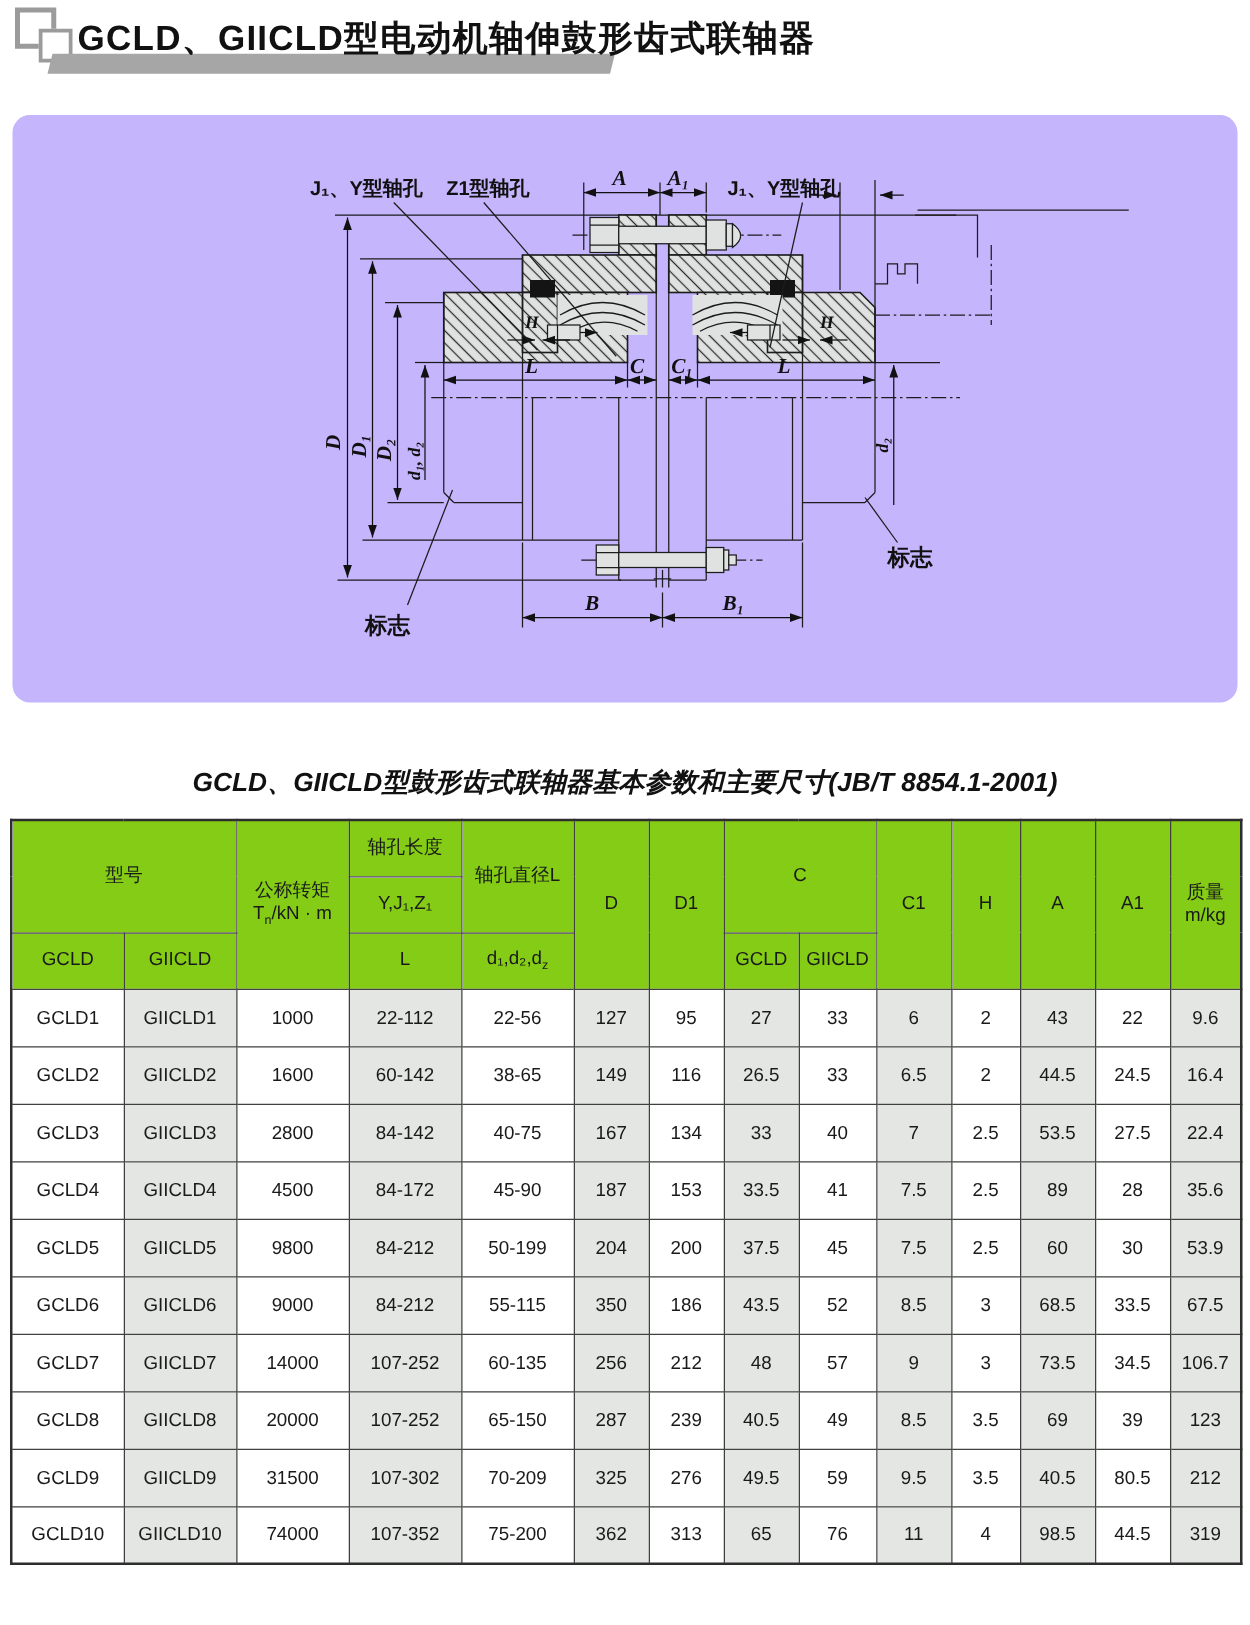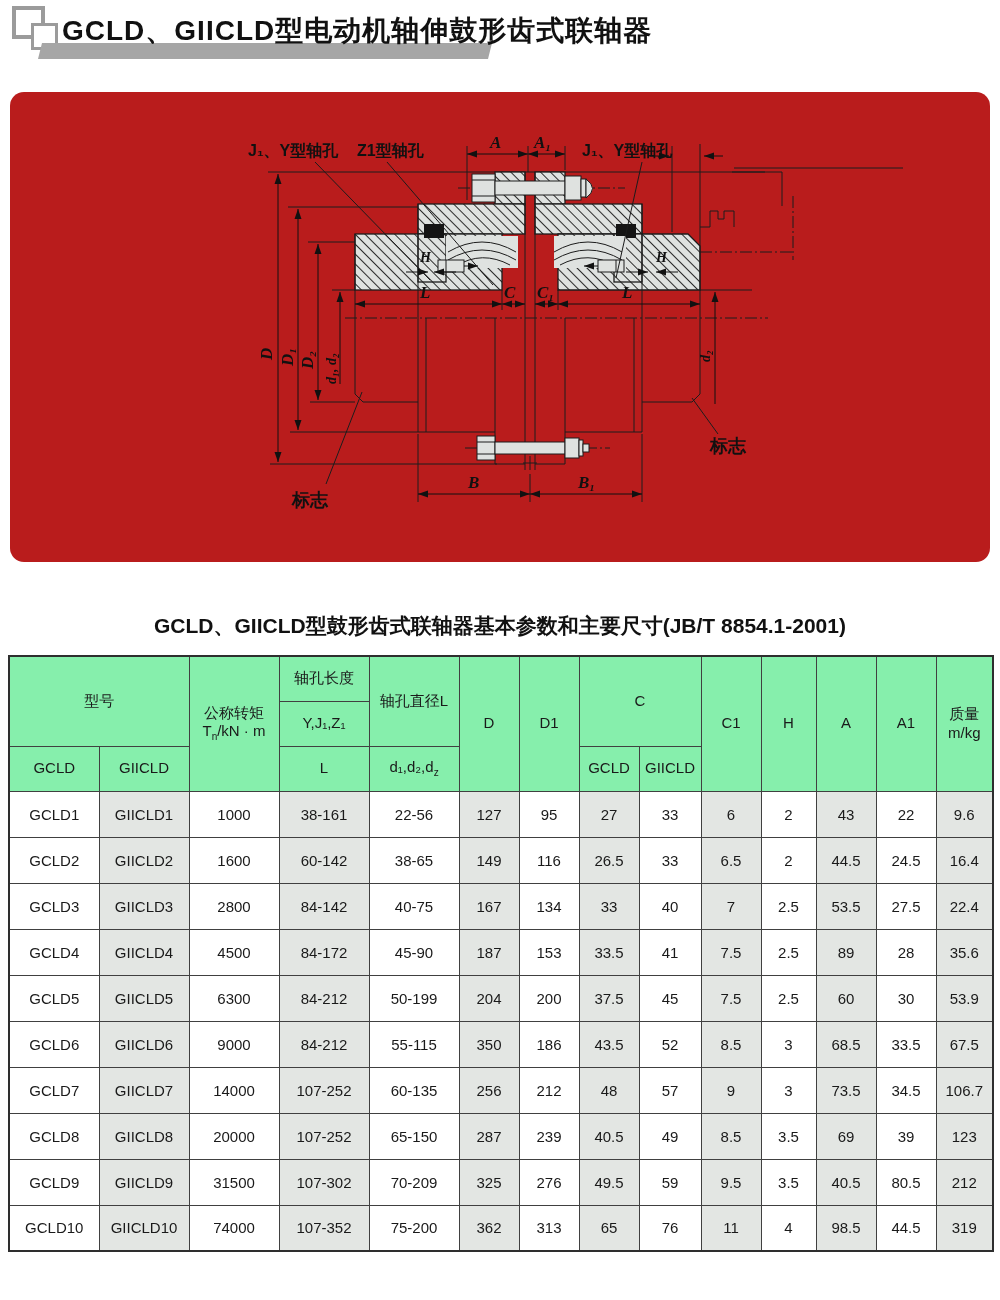--- a/index.html
+++ b/index.html
@@ -18,7 +18,7 @@
 
   
   .diagram-panel { position:absolute; left:10px; top:92px; width:980px; height:470px;
-                   background:#b91c1c; border-radius:14px; }
+                   background:#c4b5fd; border-radius:14px; }
 
   svg .ln  { stroke:#1c1c1c; stroke-width:1; fill:none; }
   svg .dim { stroke:#111;    stroke-width:1; fill:none; }

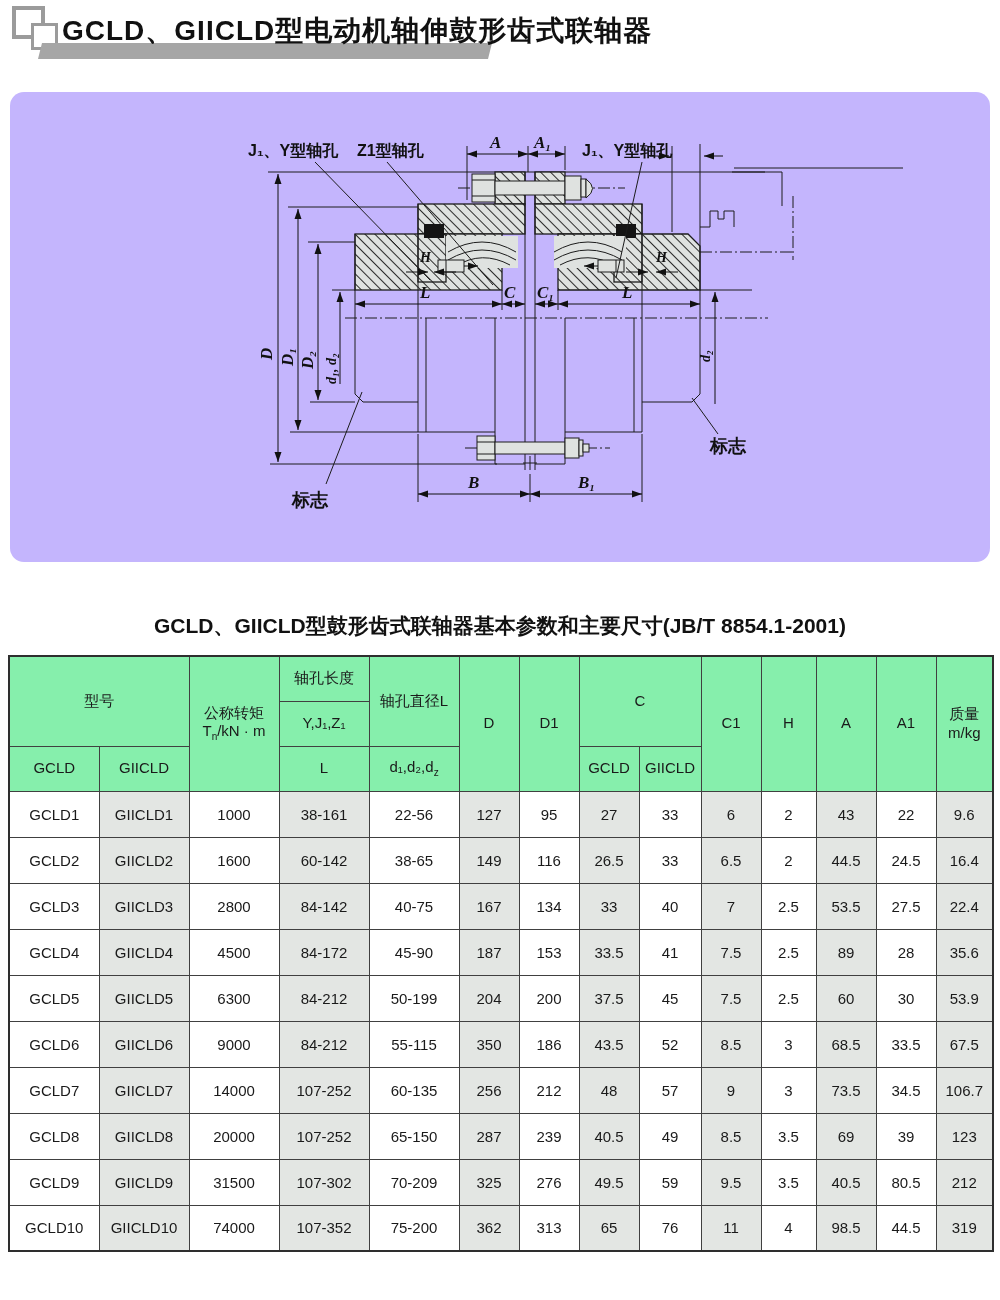--- a/index.html
+++ b/index.html
@@ -34,7 +34,7 @@
 
   
   .table-title { position:absolute; top:612px; left:0; width:100%; margin:0;
-                 text-align:center; font-size:21px; font-weight:bold; color:#111; }
+                 text-align:center; font-size:21px; font-weight:bold; color:#111;font-style:italic; }
   table.spec { position:absolute; top:655px; left:8px; width:984px;
                border-collapse:collapse; table-layout:fixed;
                border:2px solid #2e2e2e; }

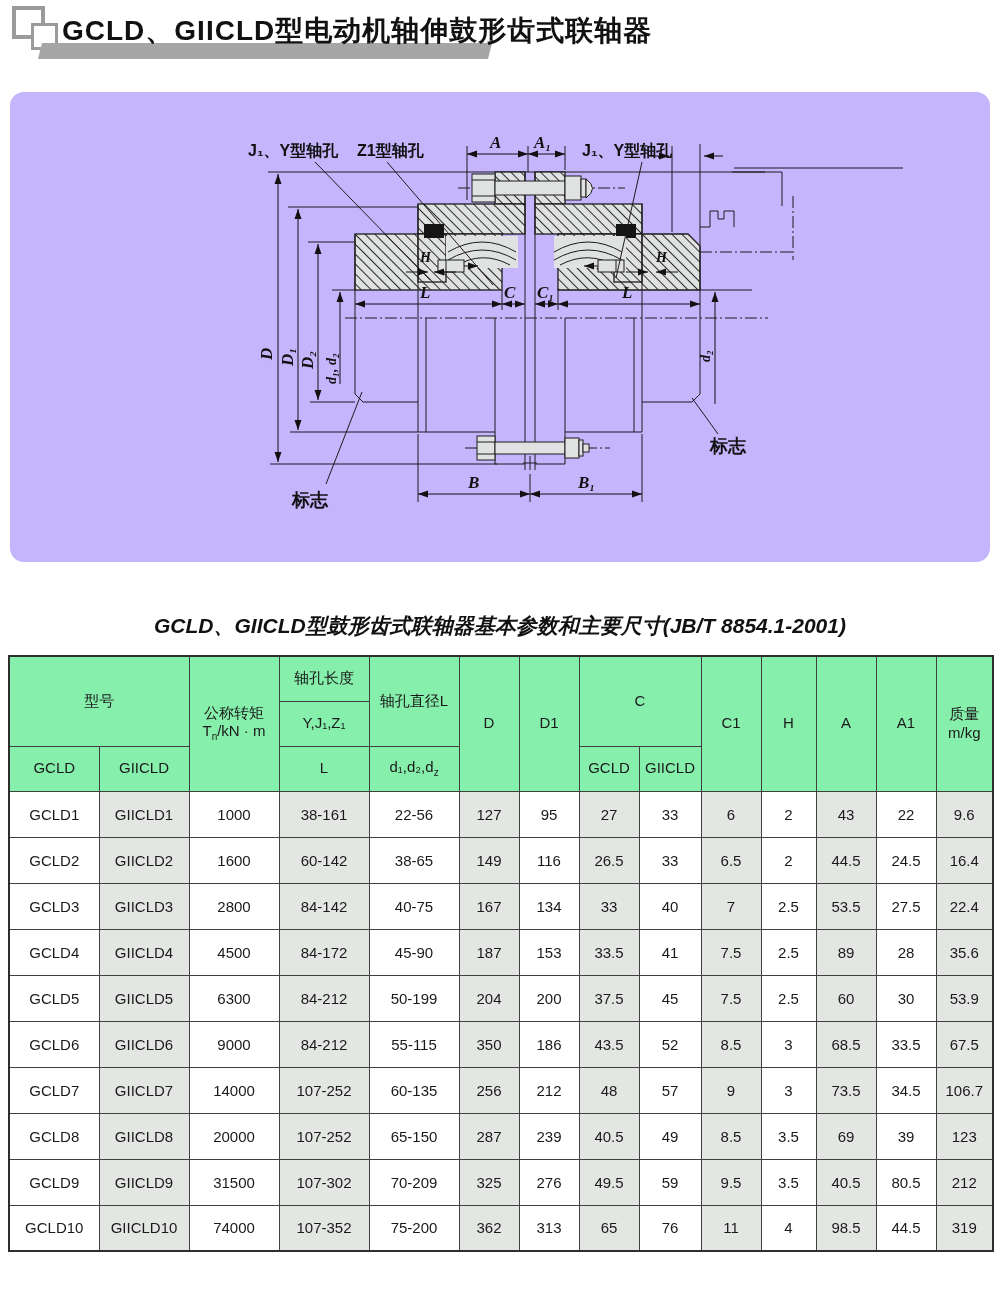--- a/index.html
+++ b/index.html
@@ -42,7 +42,7 @@
                vertical-align:middle; font-size:15px; color:#1a1a1a; padding:0;
                font-weight:normal; overflow:hidden; }
   table.spec thead tr { height:45px; }
-  table.spec thead th { background:#86efac; line-height:1.25; }
+  table.spec thead th { background:#84cc16; line-height:1.25; }
   table.spec tbody tr { height:46px; }
   table.spec tbody td { background:#ffffff; }
   table.spec tbody td.shade { background:#e3e6e3; }

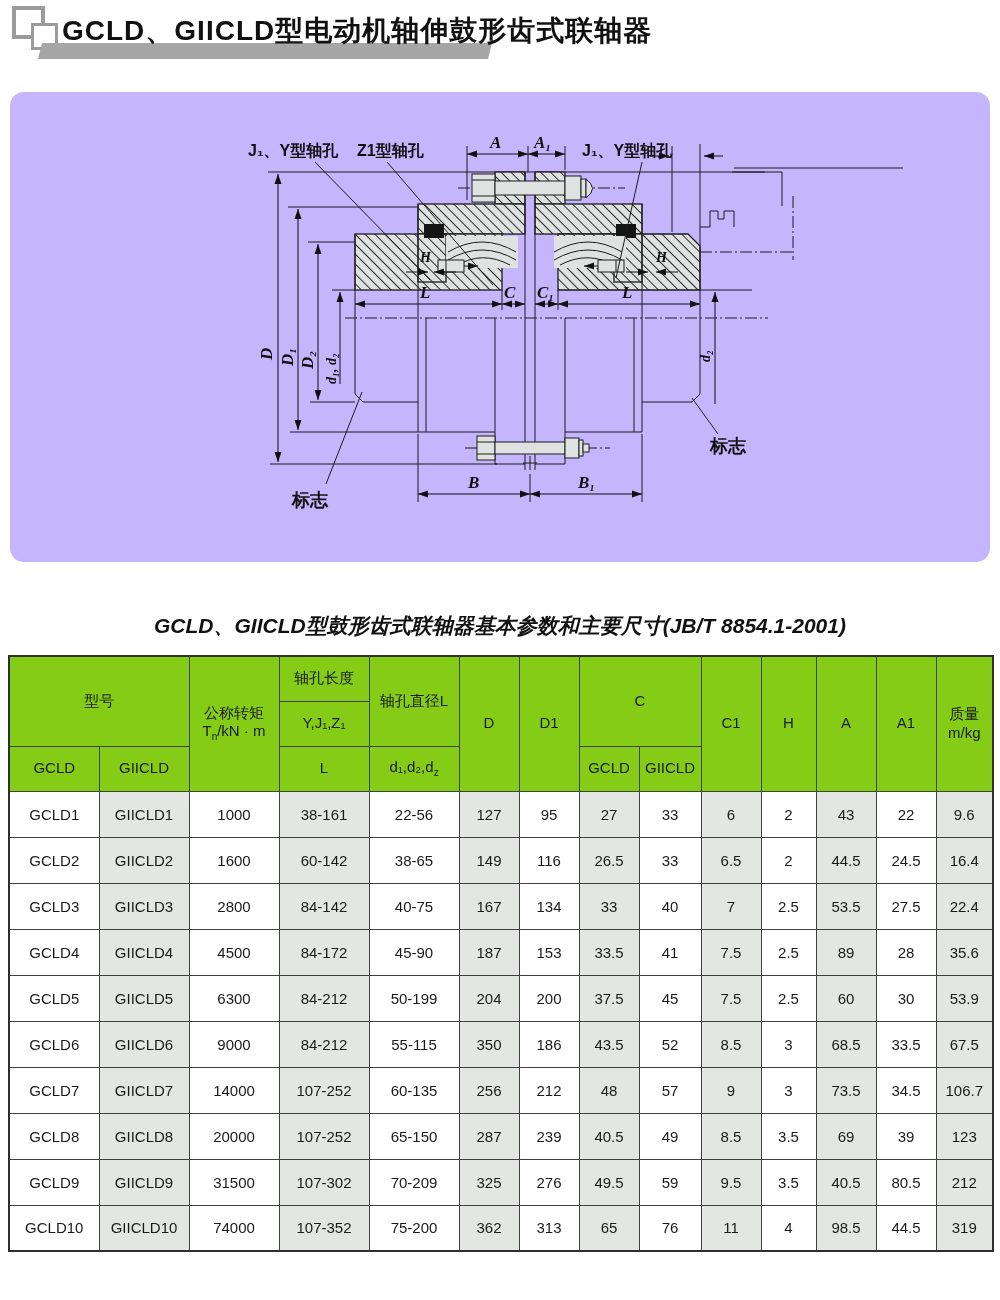--- a/index.html
+++ b/index.html
@@ -298,7 +298,7 @@
           <td>GCLD1</td>
           <td class="shade">GIICLD1</td>
           <td>1000</td>
-          <td class="shade">38-161</td>
+          <td class="shade">22-112</td>
           <td>22-56</td>
           <td class="shade">127</td>
           <td>95</td>

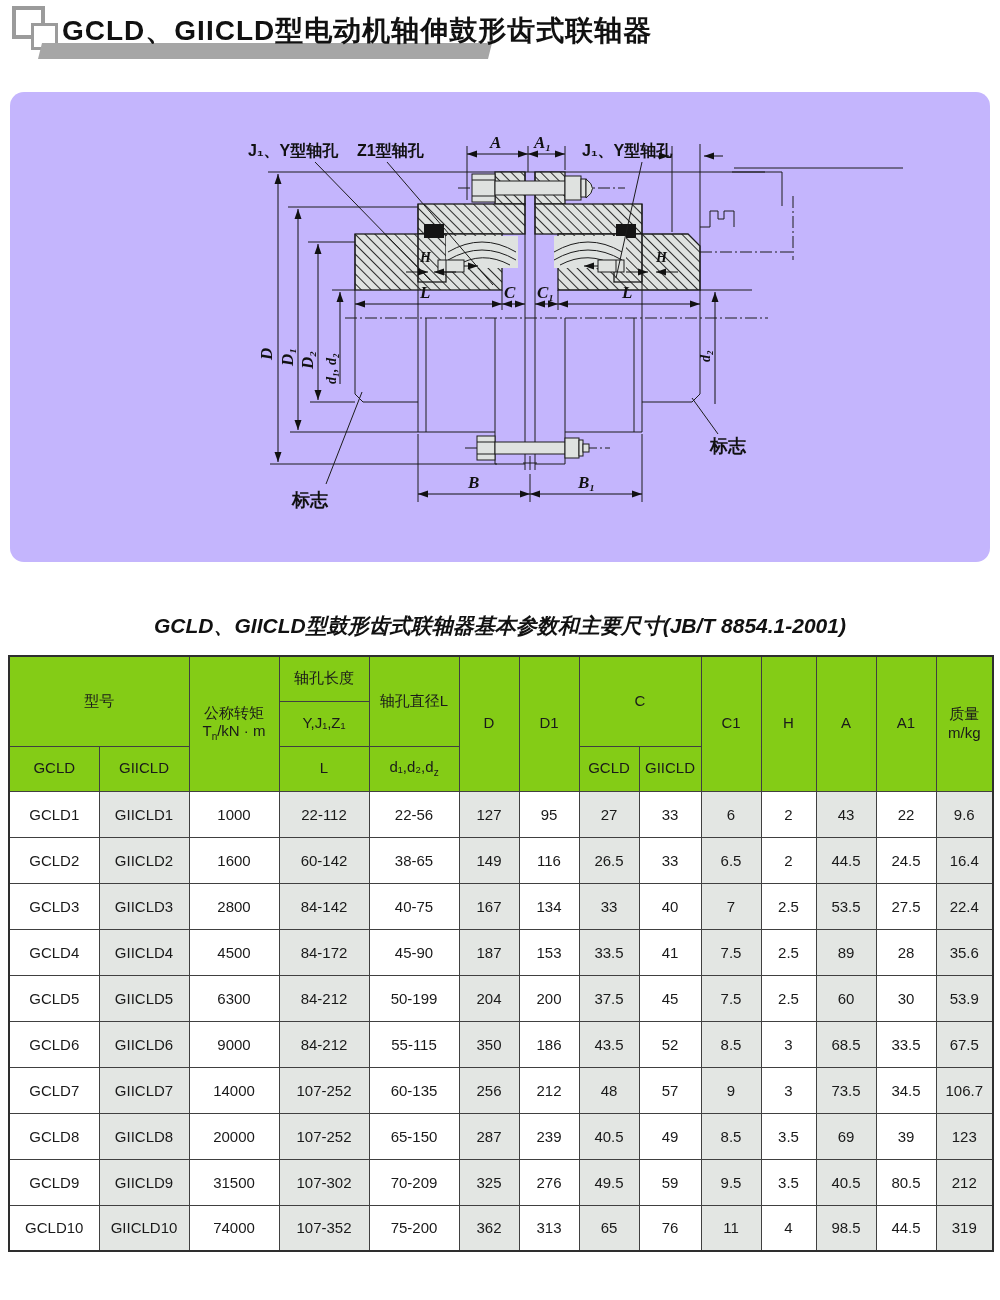--- a/index.html
+++ b/index.html
@@ -361,7 +361,7 @@
         <tr>
           <td>GCLD5</td>
           <td class="shade">GIICLD5</td>
-          <td>6300</td>
+          <td>9800</td>
           <td class="shade">84-212</td>
           <td>50-199</td>
           <td class="shade">204</td>

